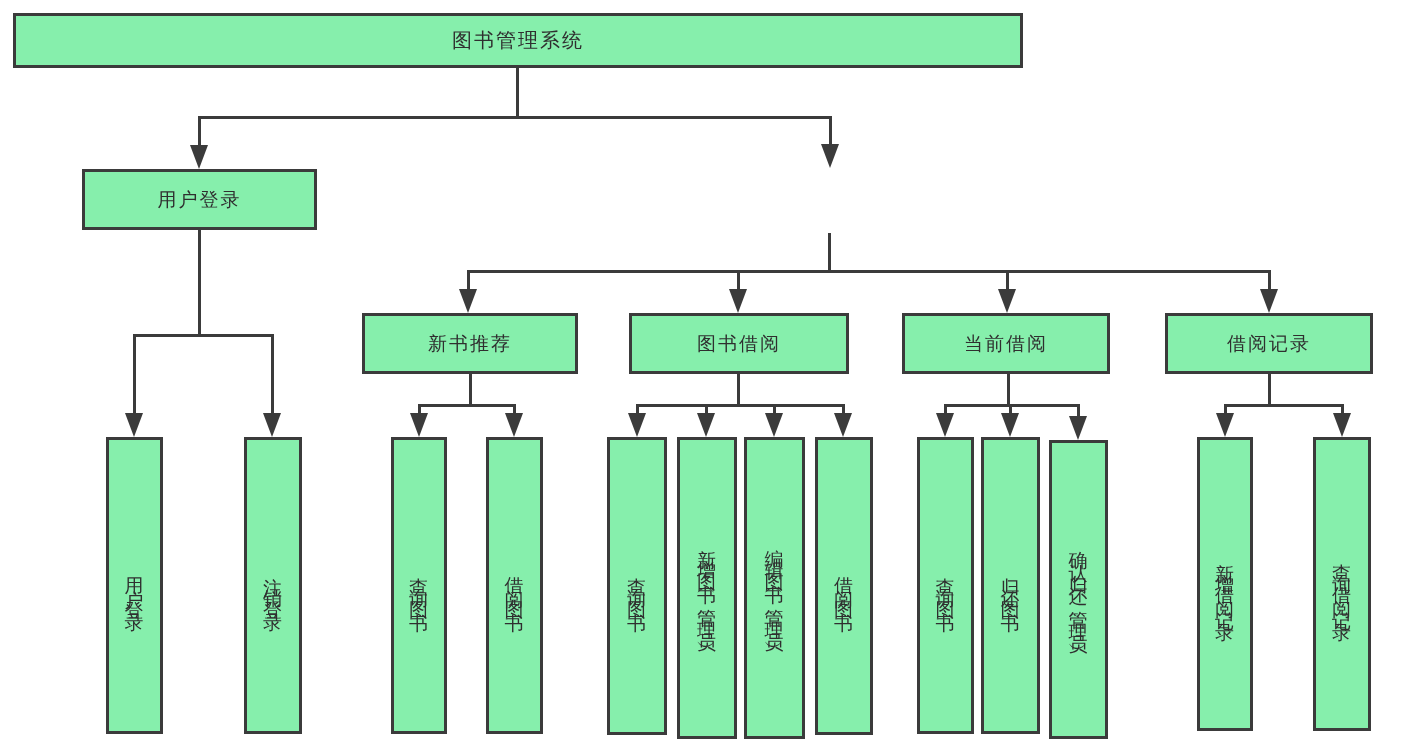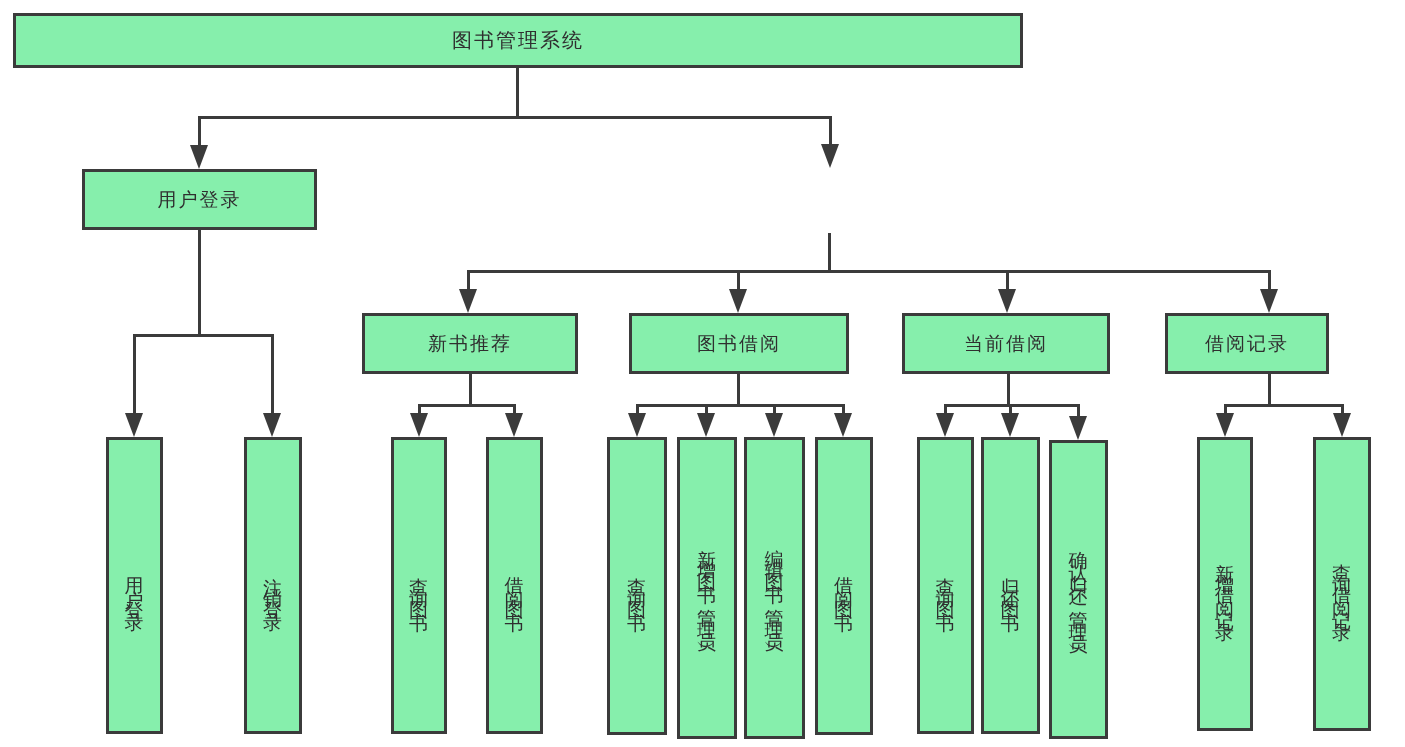--- a/index.html
+++ b/index.html
@@ -135,7 +135,7 @@
     <span>当前借阅</span>
   </div>
 
-  <div class="box" style="left:1165px; top:313px; width:164px; height:61px;">
+  <div class="box" style="left:1165px; top:313px; width:208px; height:61px;">
     <span>借阅记录</span>
   </div>
 

